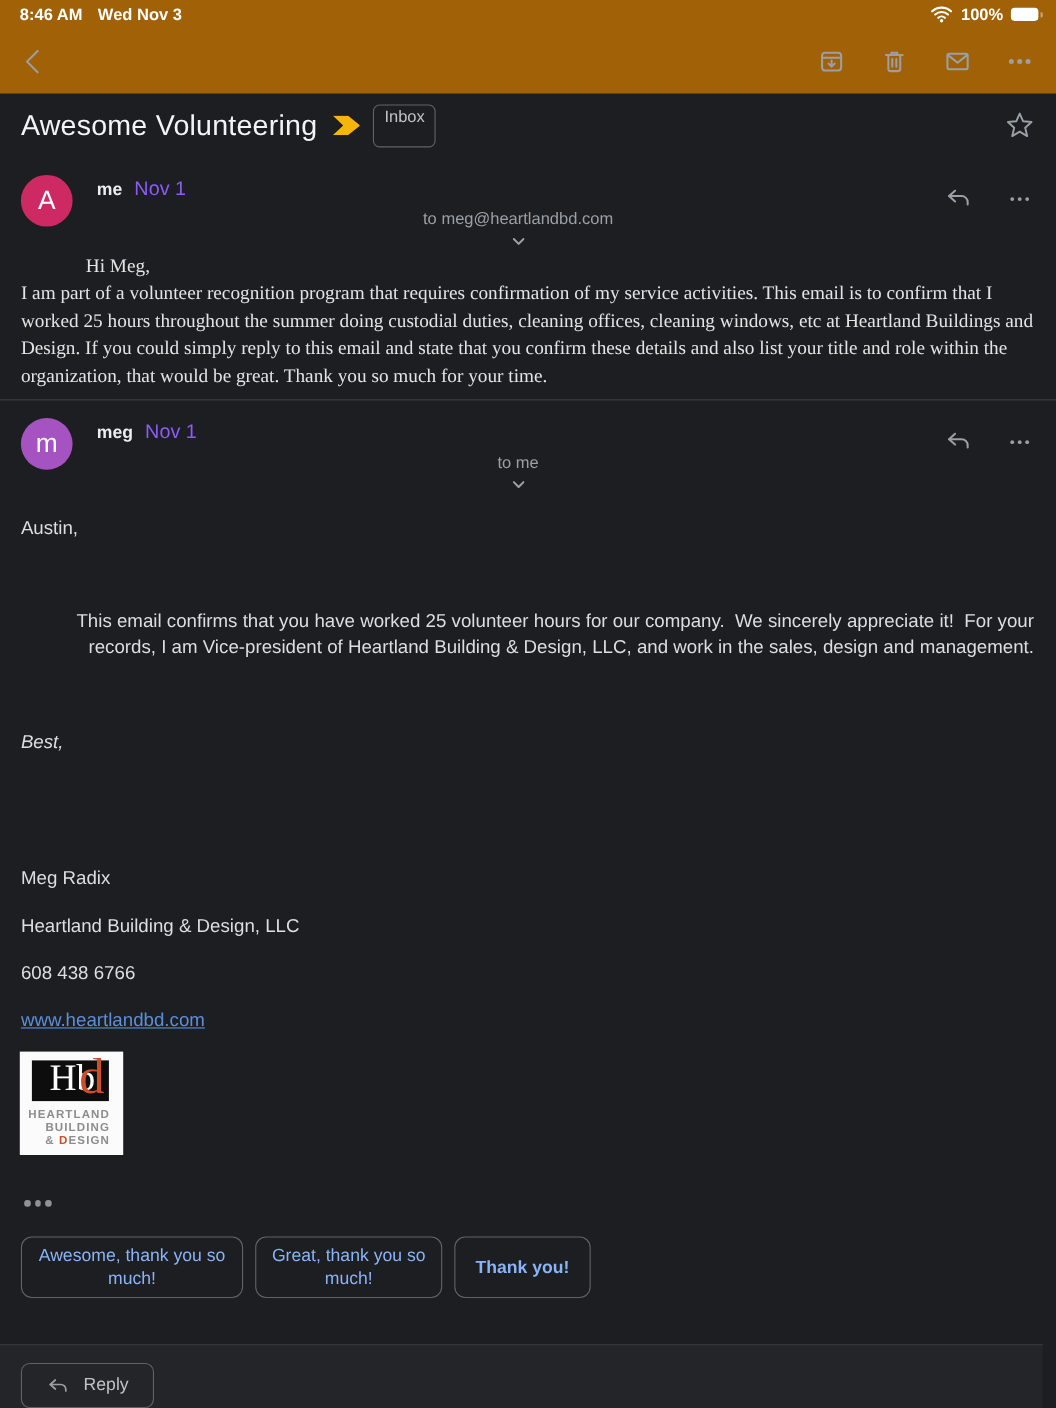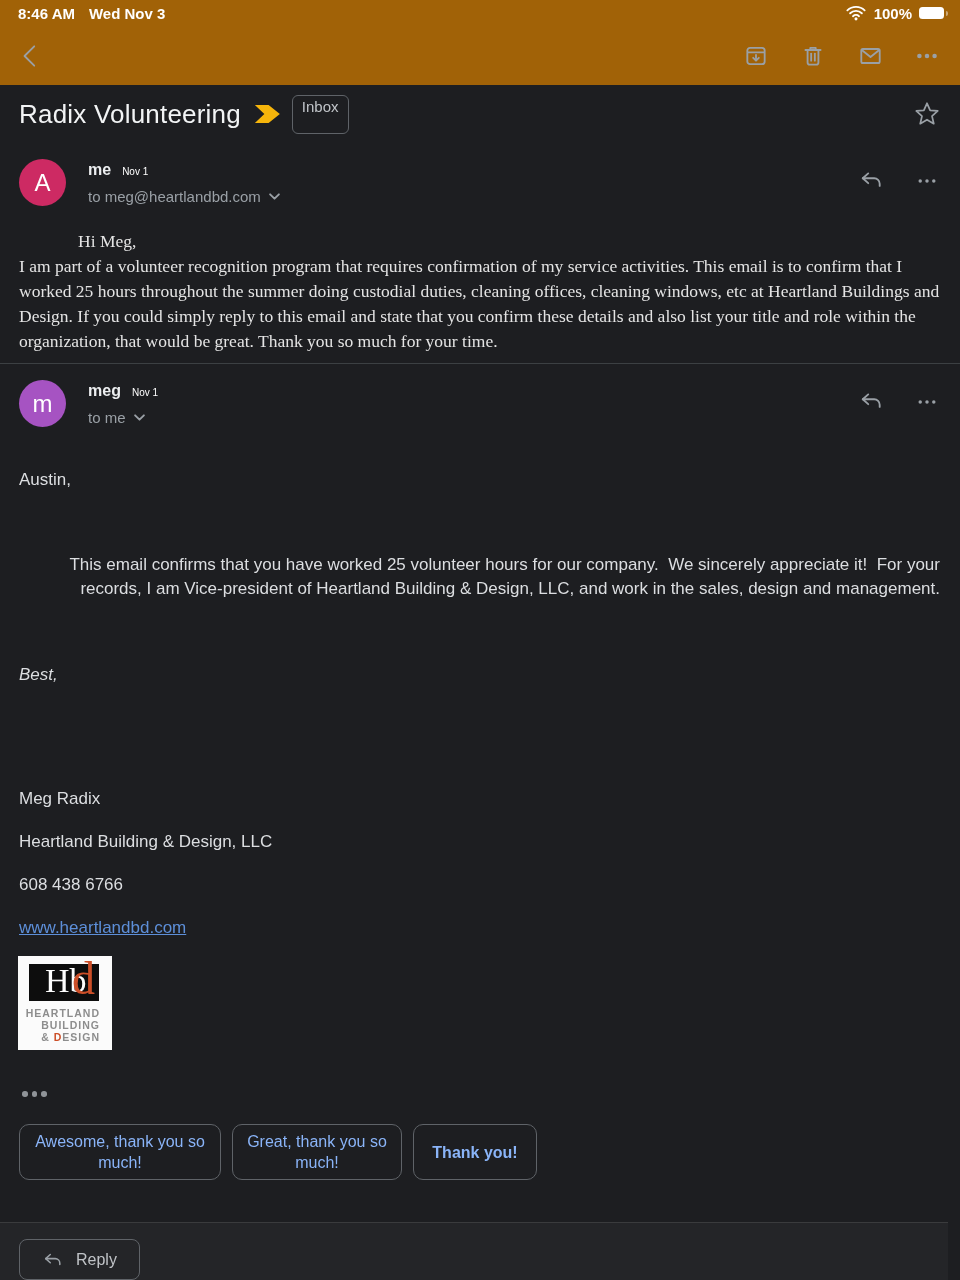--- a/index.html
+++ b/index.html
@@ -144,7 +144,7 @@
 
   <main>
     <div class="subject-row">
-      <h1 class="subject">Radix Volunteering</h1>
+      <h1 class="subject">Awesome Volunteering</h1>
       <span class="importance"></span>
       <span class="label-chip">Inbox</span>
       <span class="subject-spacer"></span>

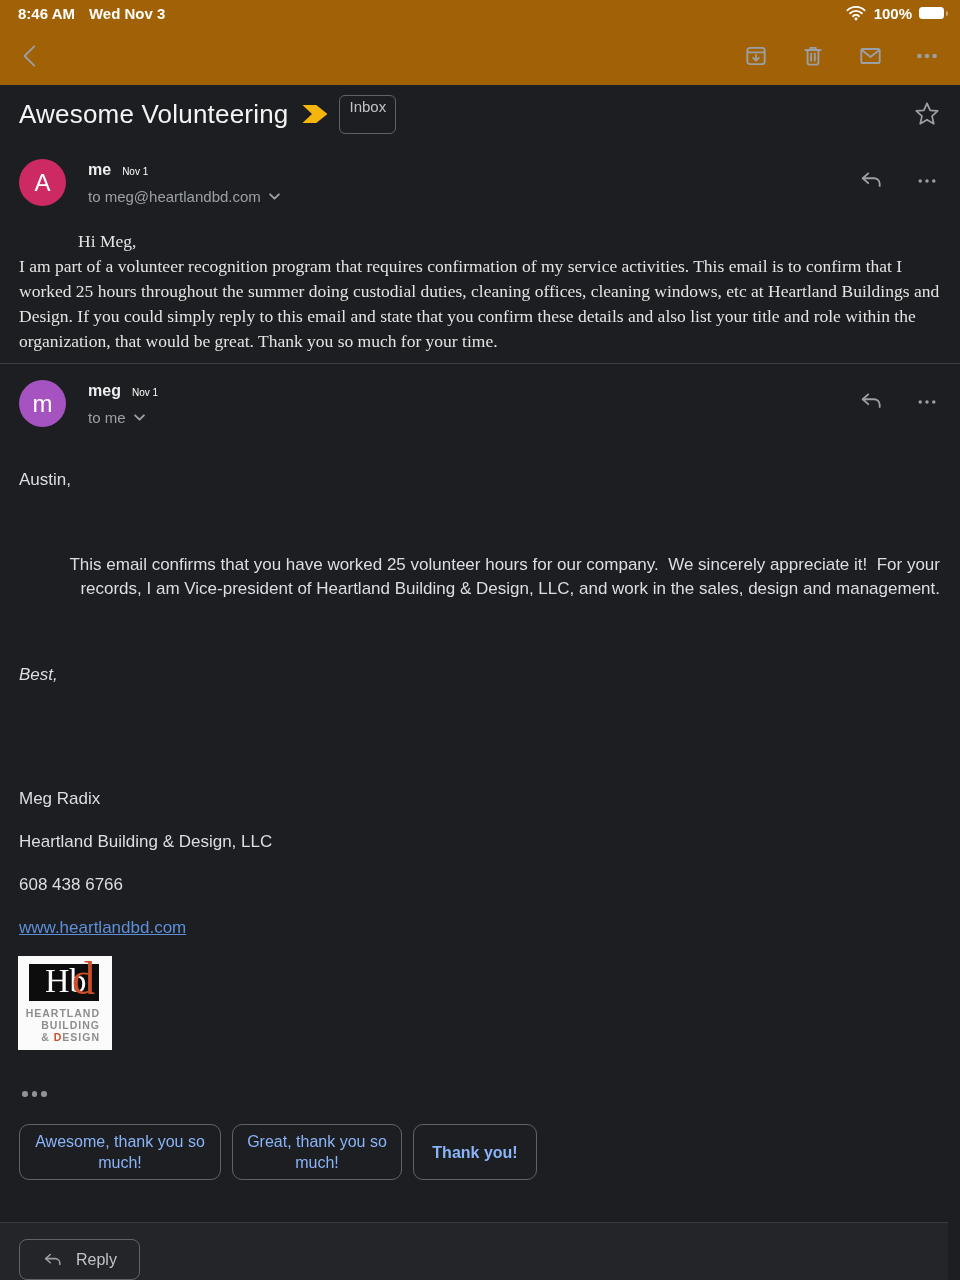--- a/index.html
+++ b/index.html
@@ -37,7 +37,7 @@
   .msg-meta { margin-left:22px; flex:1; padding-top:2px; }
   .meta-line1 { display:flex; align-items:baseline; gap:11px; }
   .sender { color:#eceef0; font-size:16px; font-weight:600; }
-  .msg-date { color:#ffffff; font-size:10px;text-align:center; }
+  .msg-date { color:#8b5cf6; font-size:18px;text-align:center; }
   .meta-line2 { display:flex; align-items:center; gap:8px; margin-top:9px; color:#9aa0a6; font-size:15px; cursor:pointer; }
   .msg-actions { display:flex; gap:22px; padding-top:5px; }
 

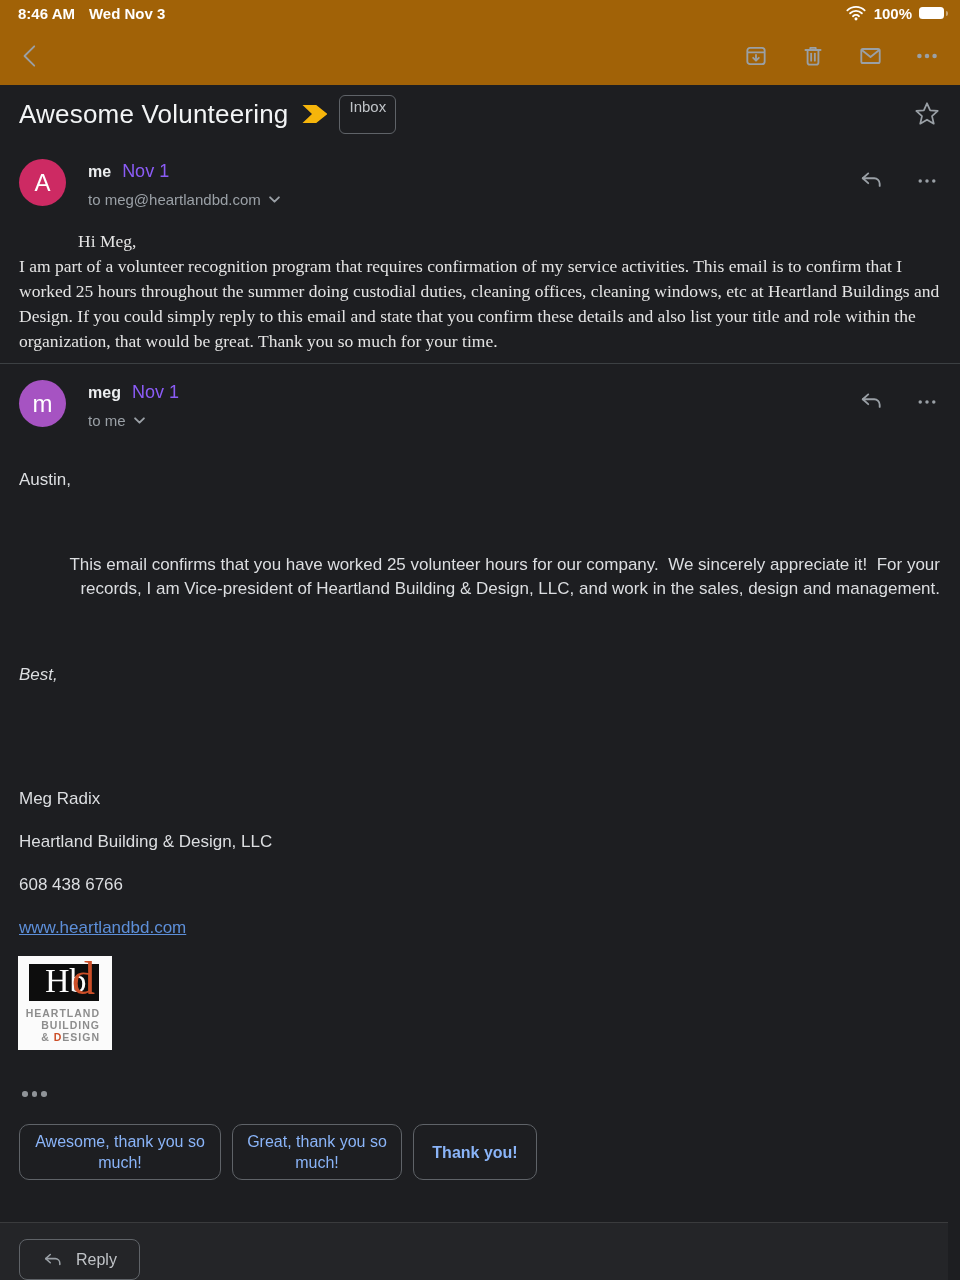--- a/index.html
+++ b/index.html
@@ -38,7 +38,7 @@
   .meta-line1 { display:flex; align-items:baseline; gap:11px; }
   .sender { color:#eceef0; font-size:16px; font-weight:600; }
   .msg-date { color:#8b5cf6; font-size:18px;text-align:center; }
-  .meta-line2 { display:flex; align-items:center; gap:8px; margin-top:9px; color:#9aa0a6; font-size:15px; cursor:pointer; }
+  .meta-line2 { display:flex; align-items:center; gap:8px; margin-top:9px; color:#9aa0a6; font-size:15px; cursor:pointer;flex-direction:column; }
   .msg-actions { display:flex; gap:22px; padding-top:5px; }
 
   .serif-body { padding:0 20px 0 19px; margin-top:22px; color:#e4e4e4; font-family:"Liberation Serif", serif; font-size:17.5px; line-height:25px; }

